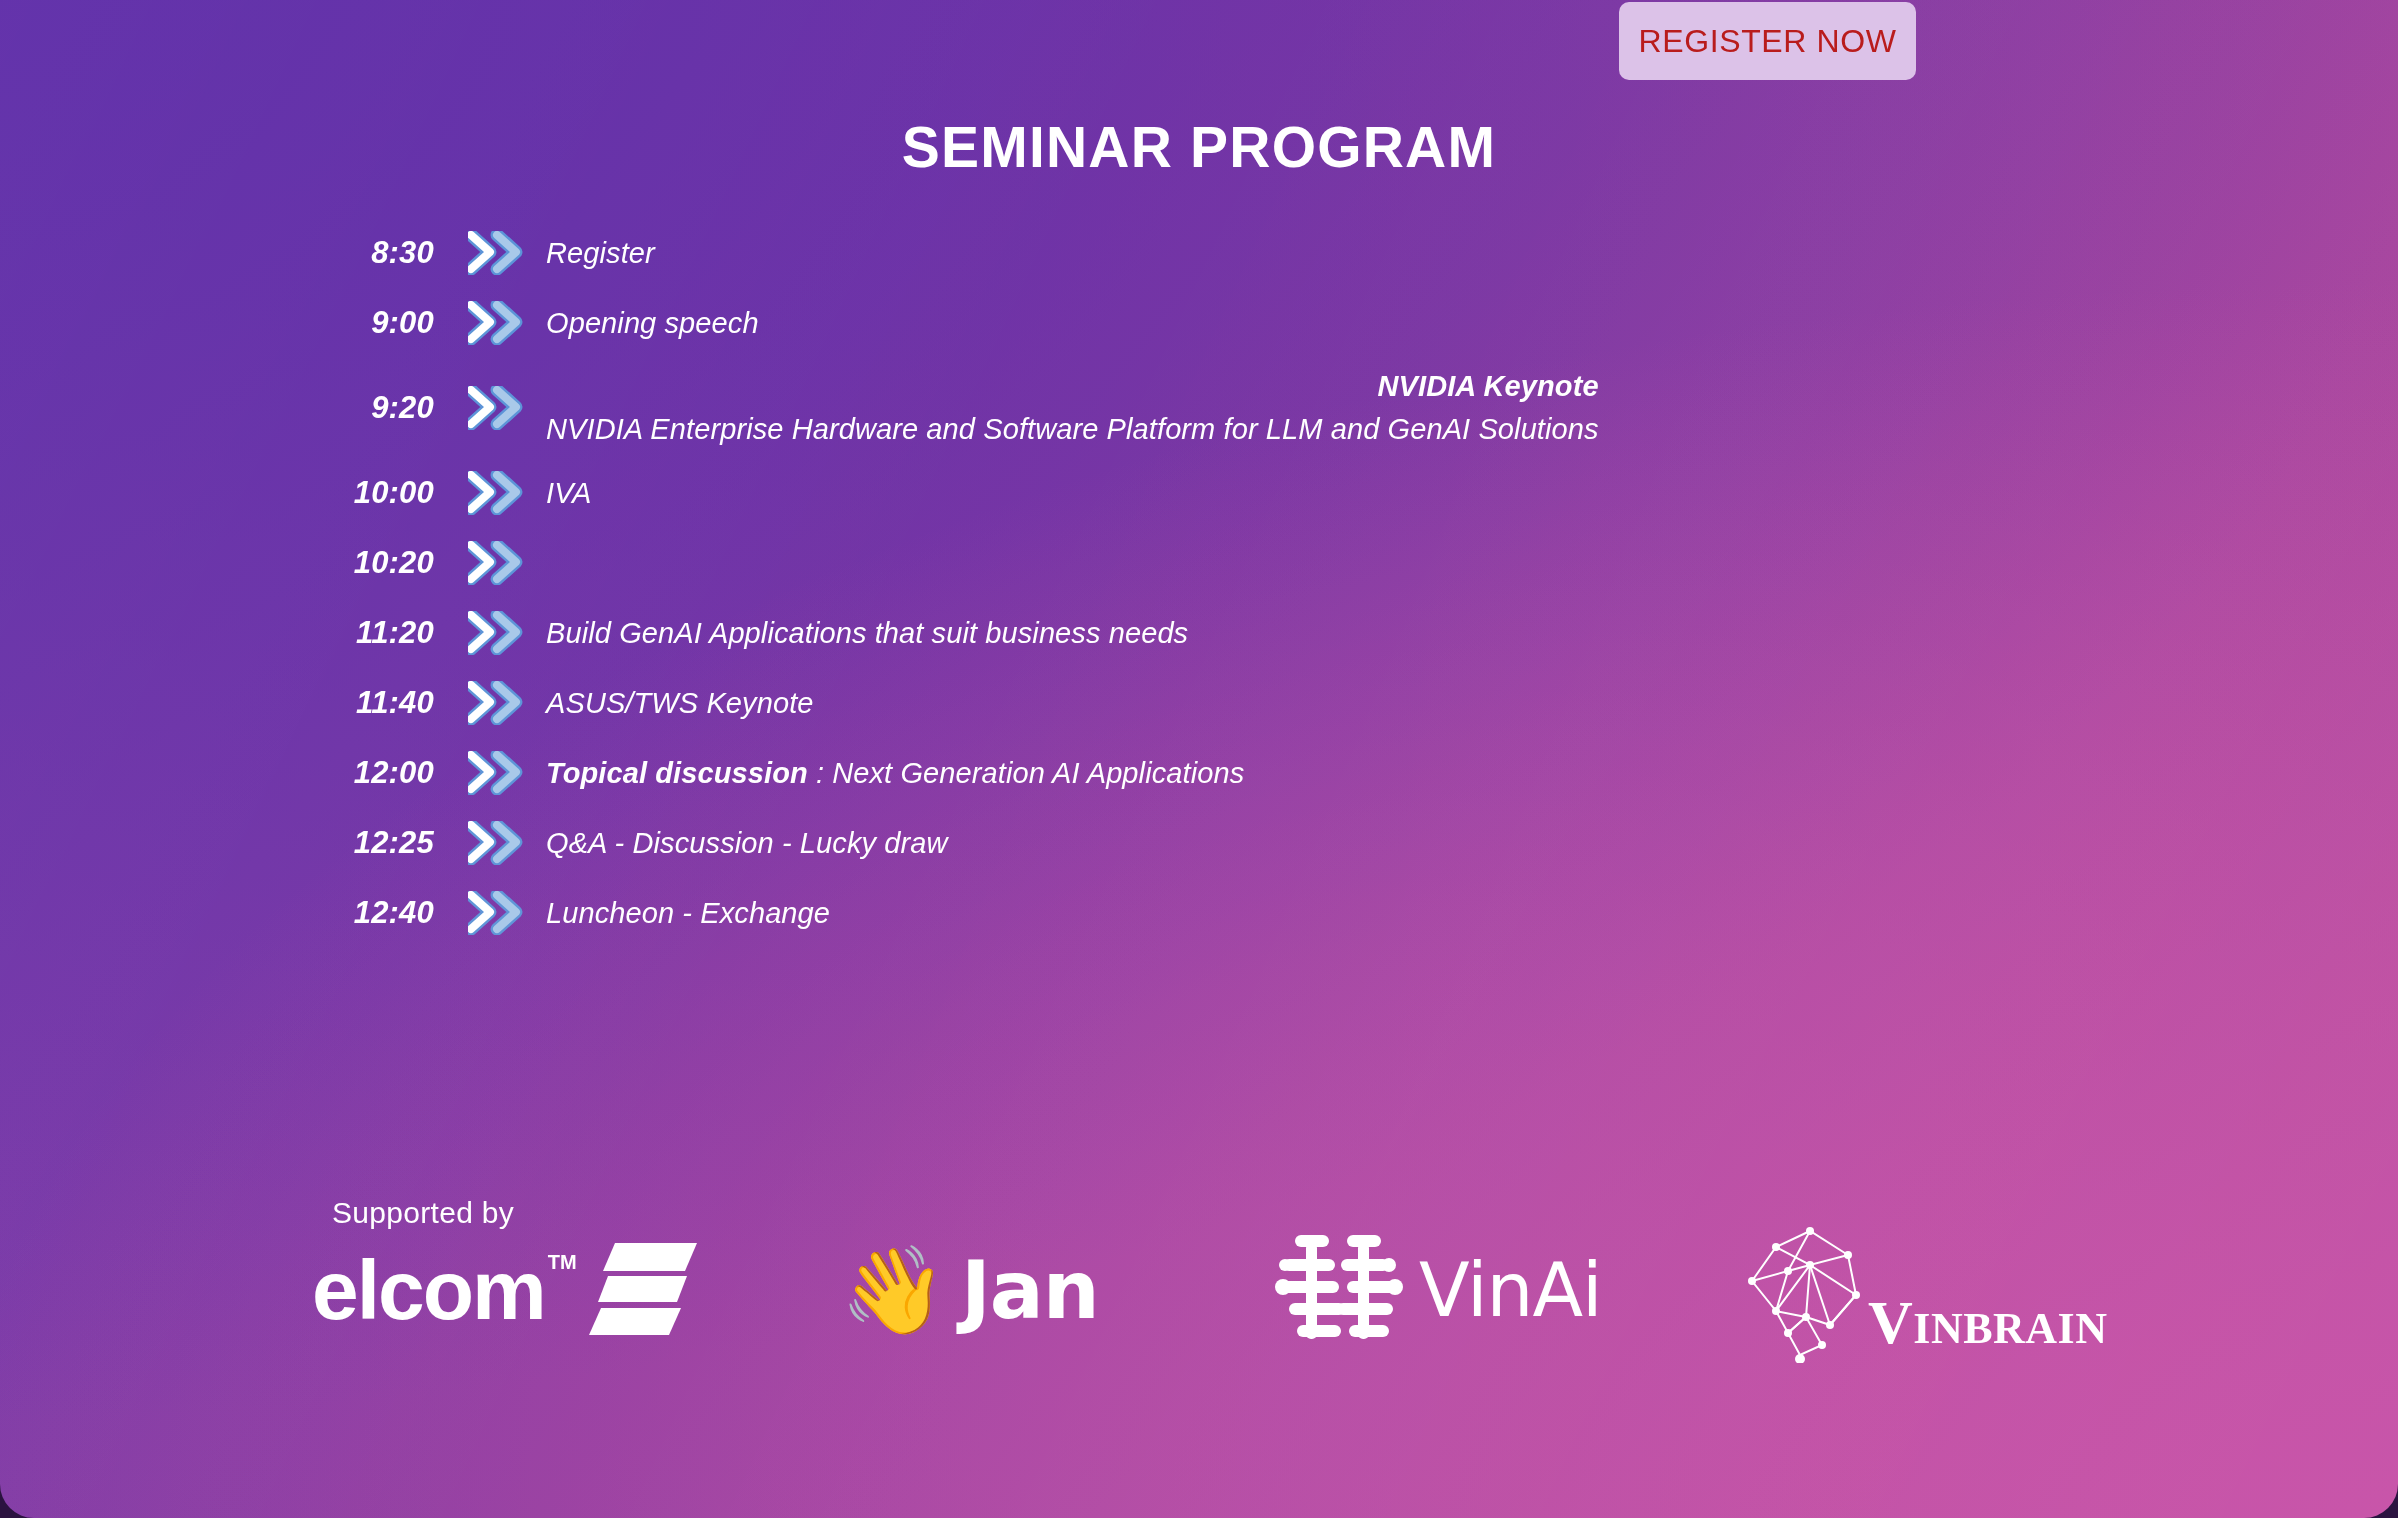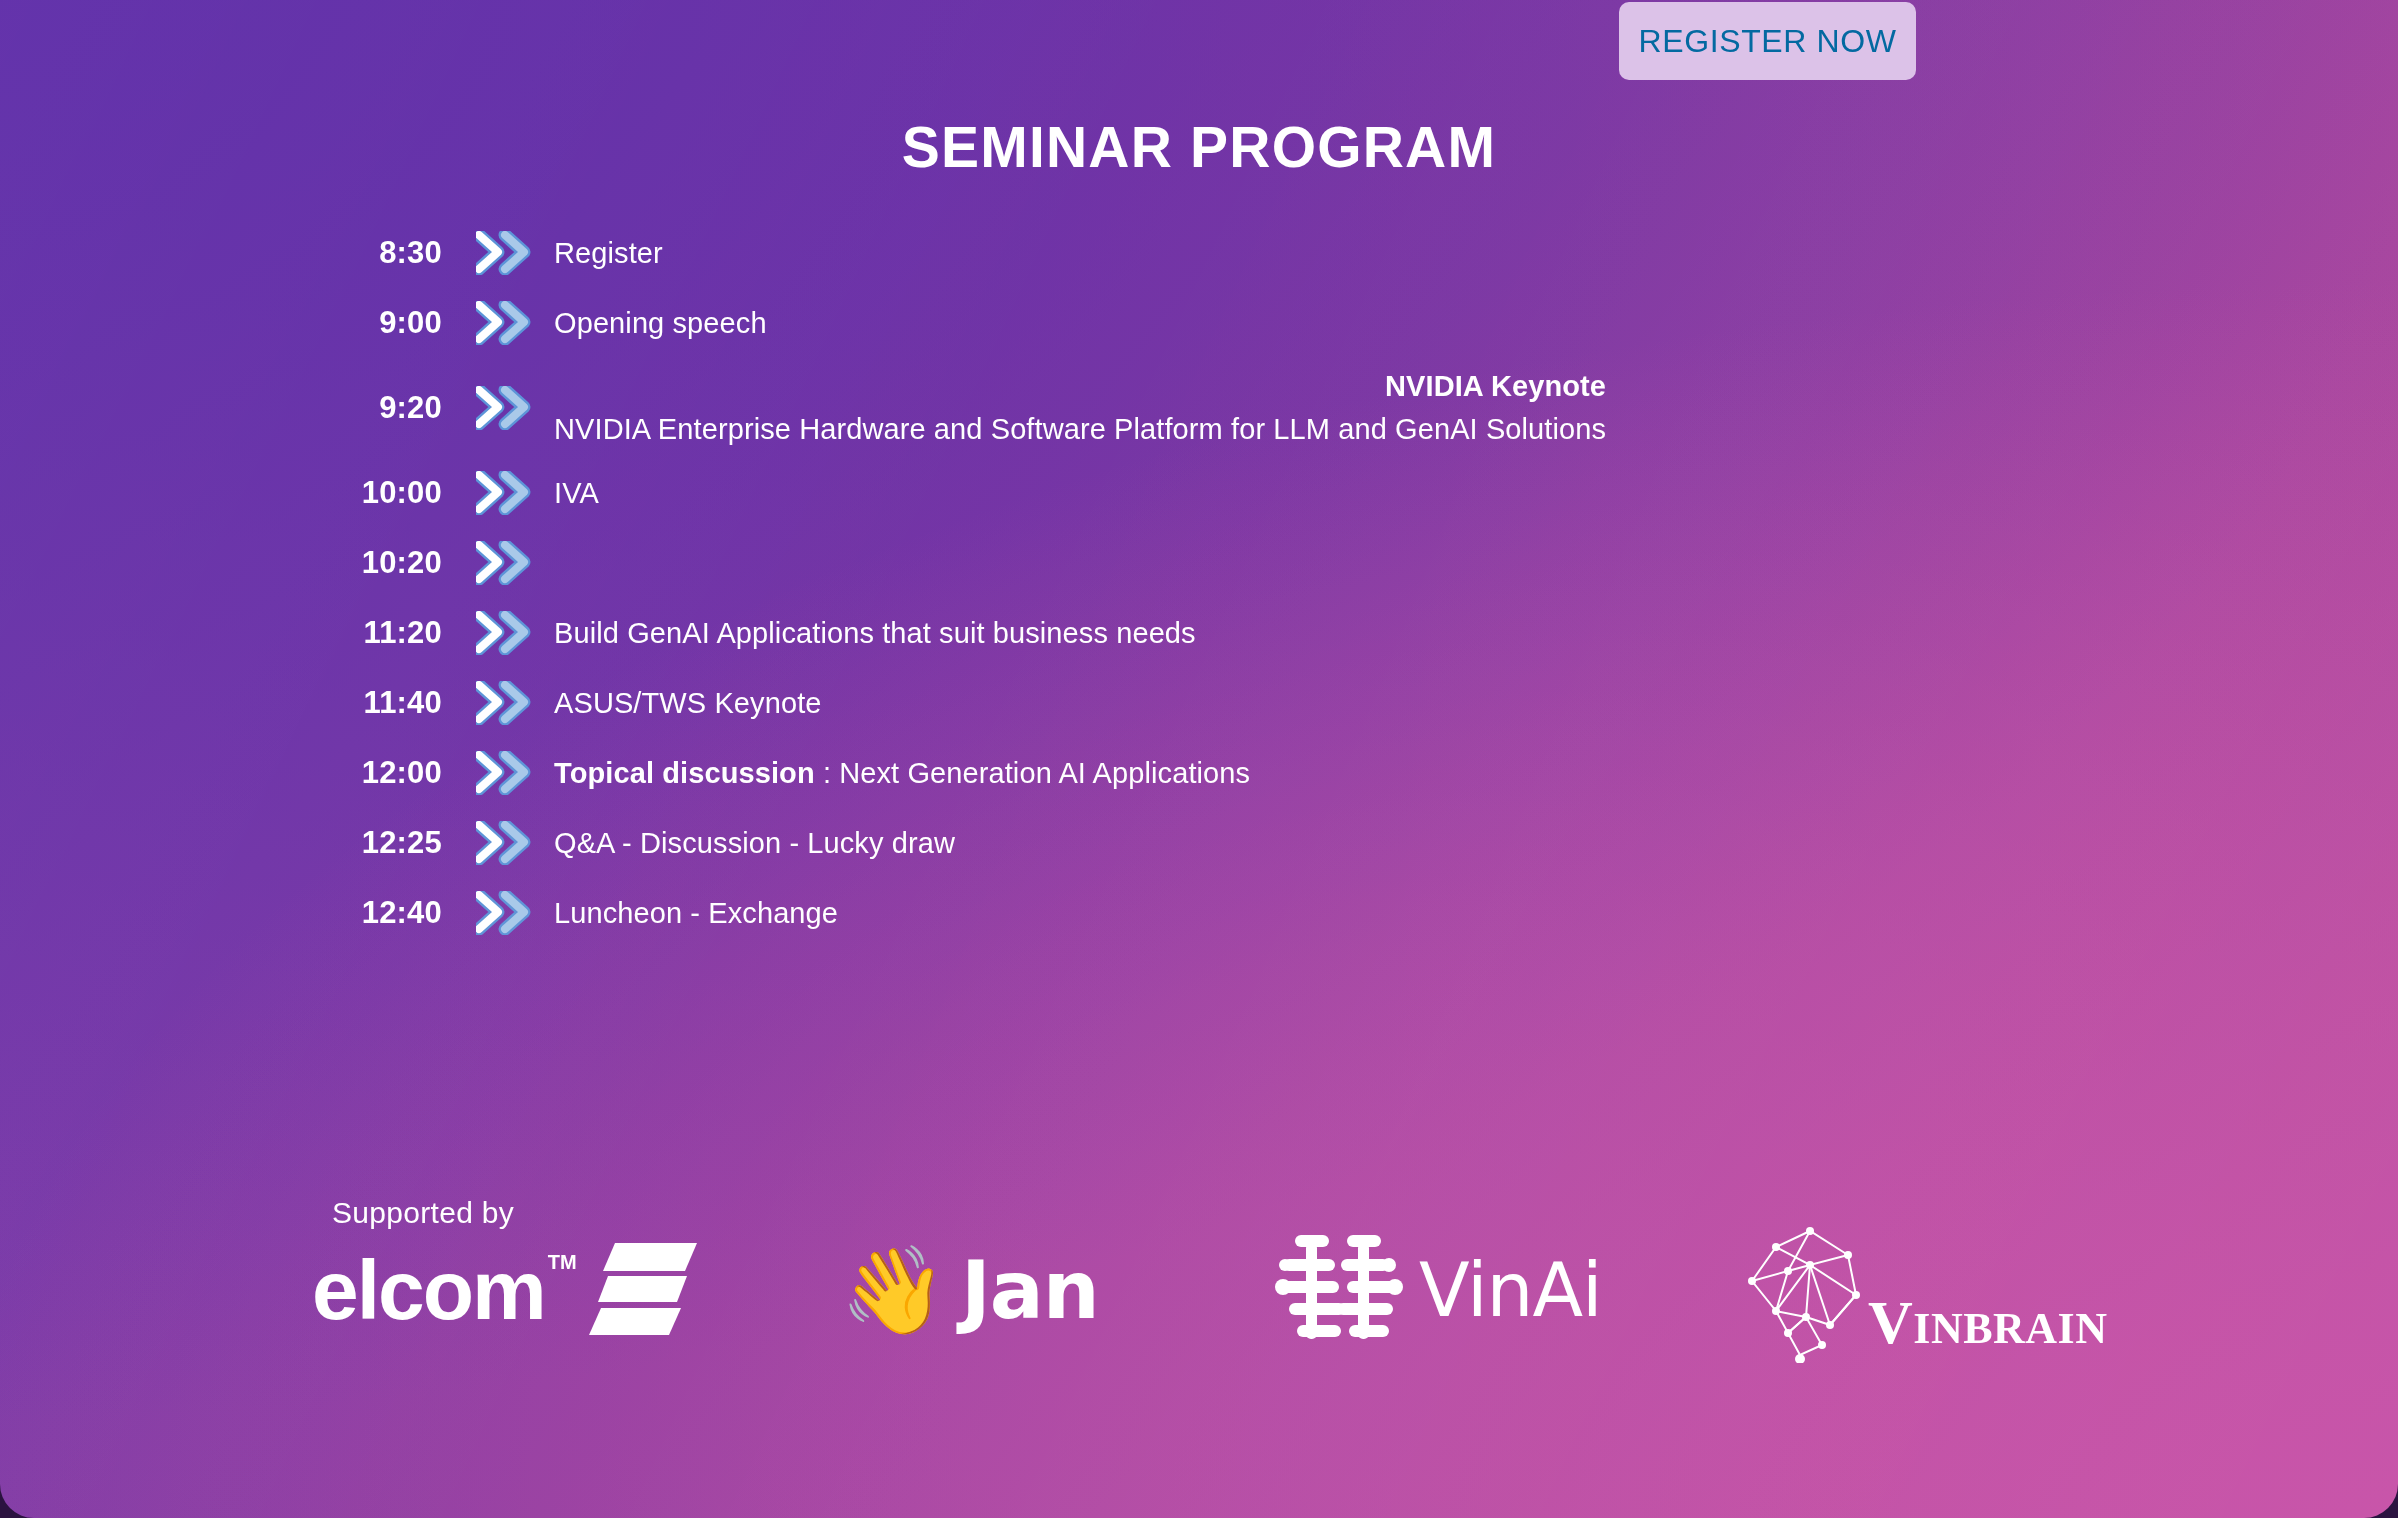--- a/index.html
+++ b/index.html
@@ -46,7 +46,7 @@
     border: none;
     border-radius: 10px;
     background: #dcc2e8;
-    color: #0369a1;
+    color: #b91c1c;
     font-family: "Liberation Sans", sans-serif;
     font-size: 32px;
     font-weight: 400;

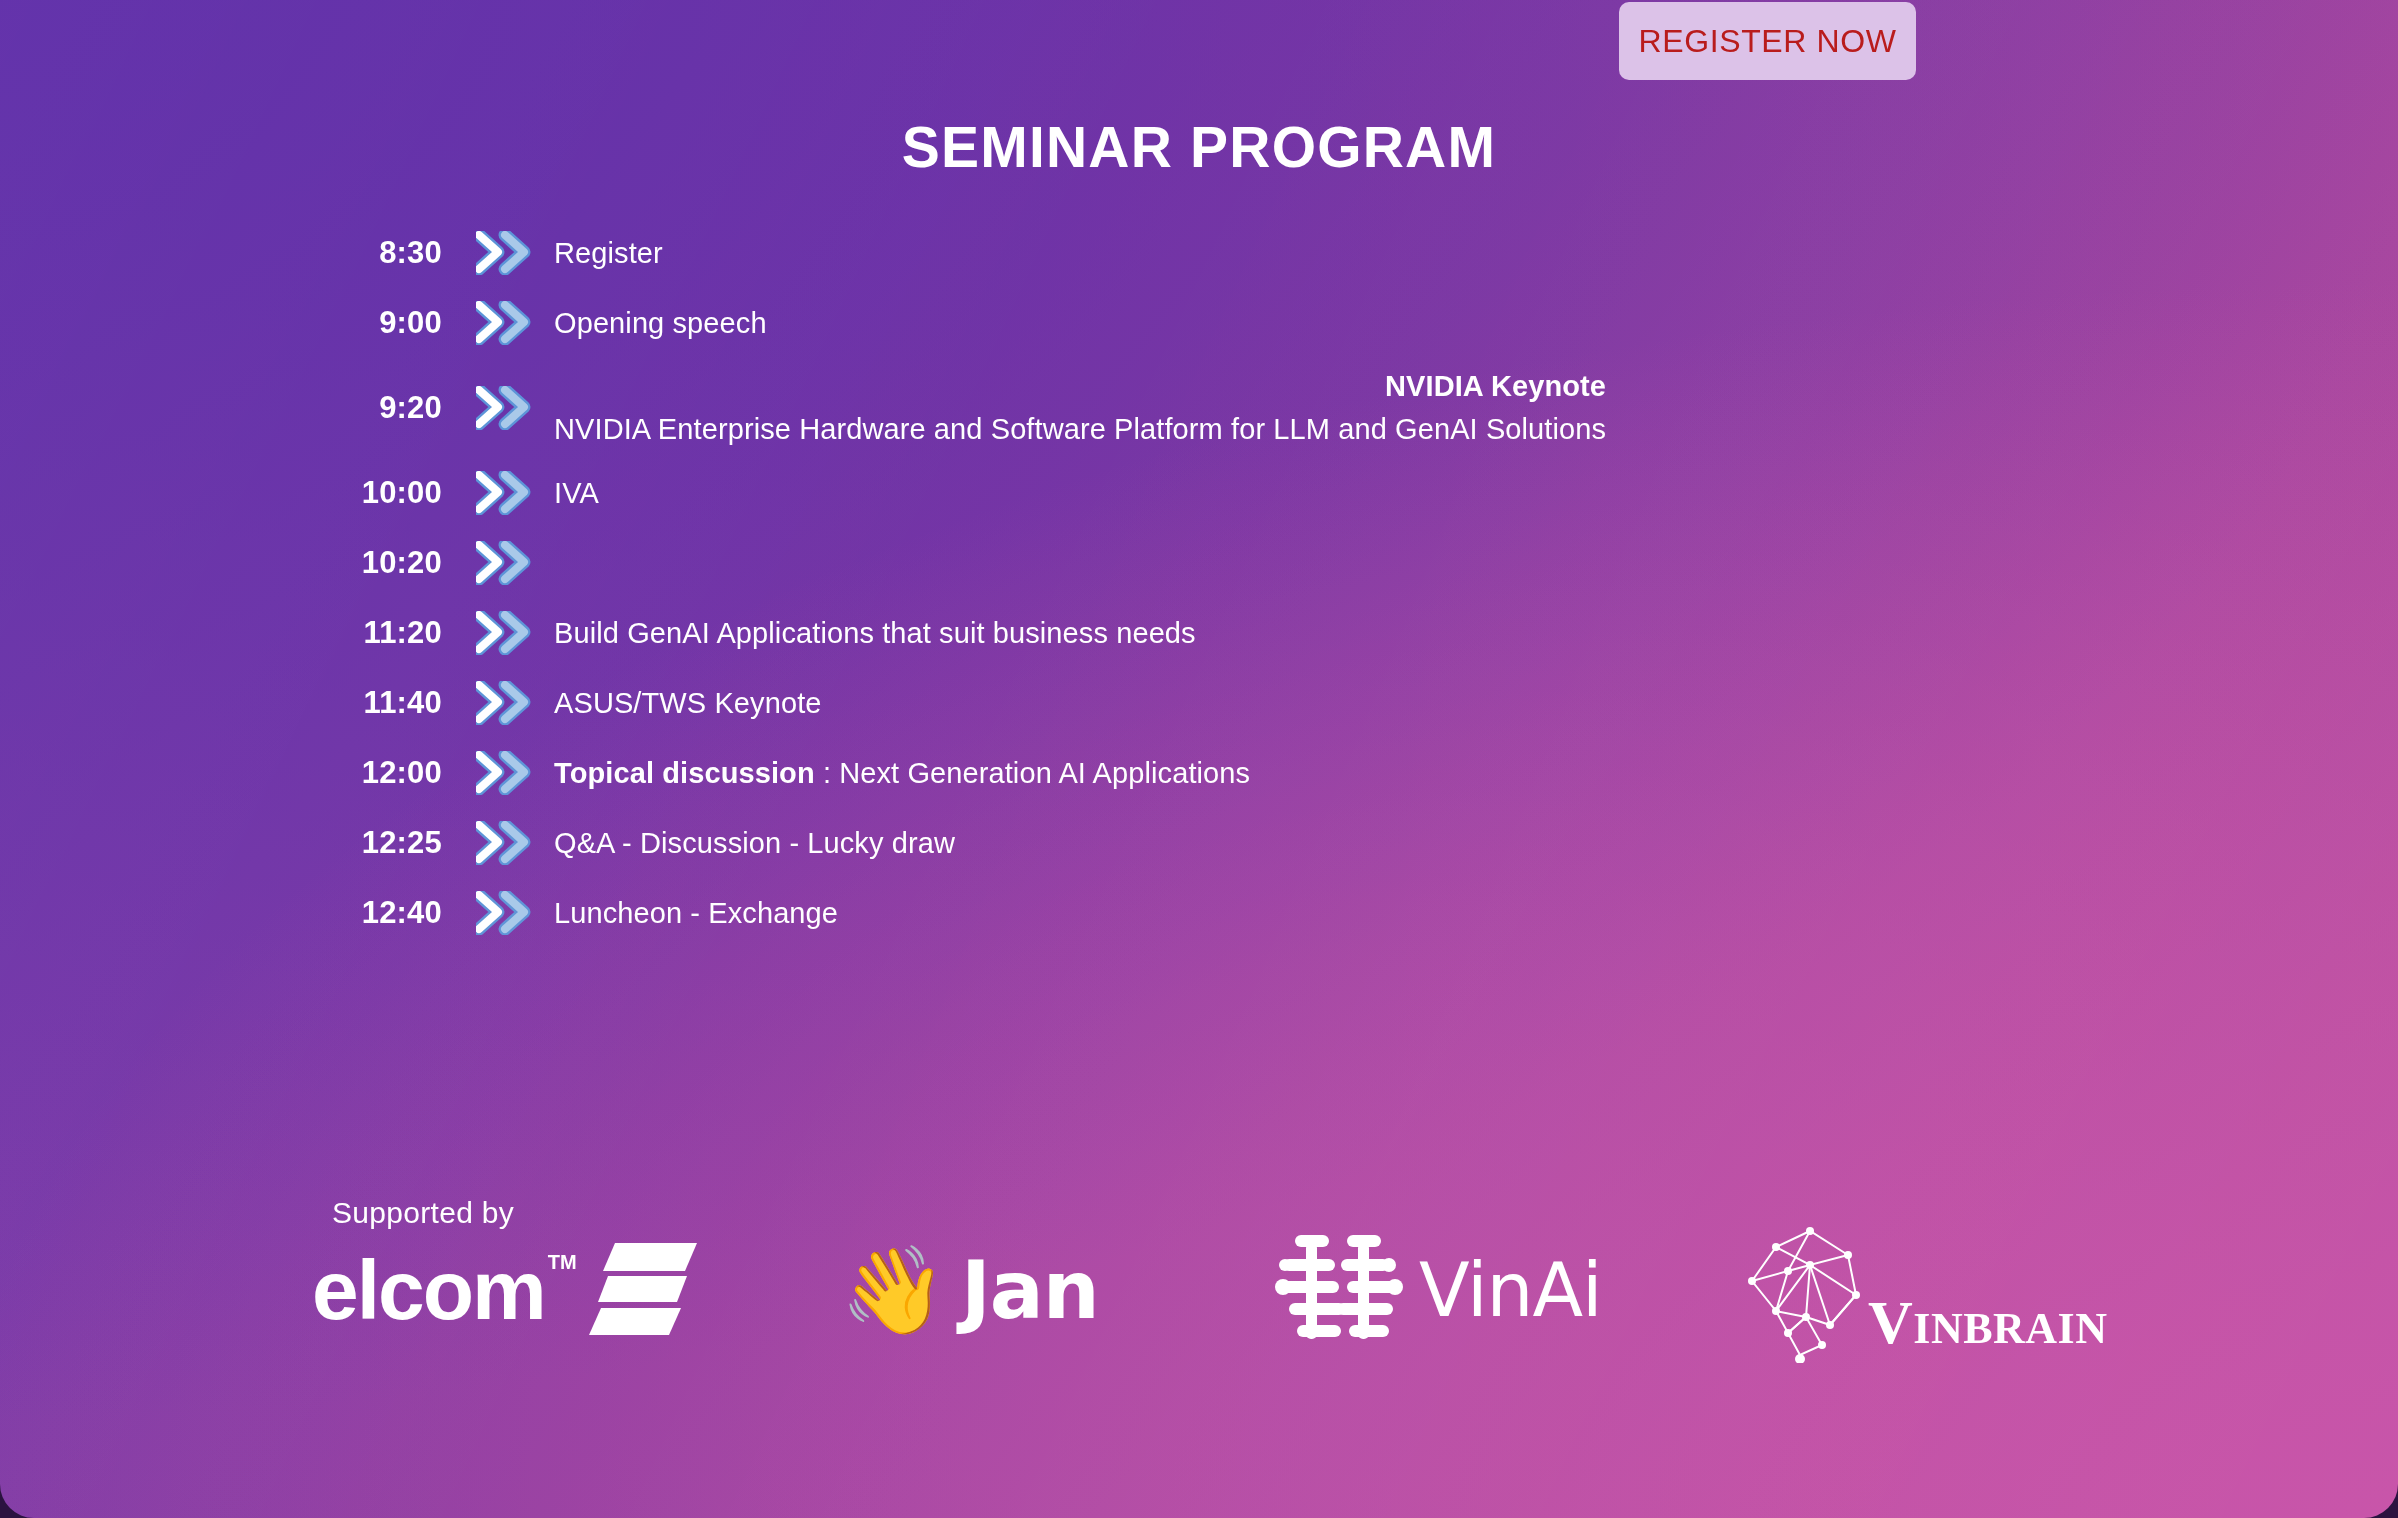--- a/index.html
+++ b/index.html
@@ -73,9 +73,10 @@
   .program {
     position: absolute;
     top: 218px;
-    left: 12px;
+    left: 4px;
     width: 2182px;
     z-index: 5;
+    font-style: italic;
   }
   .row {
     display: flex;

